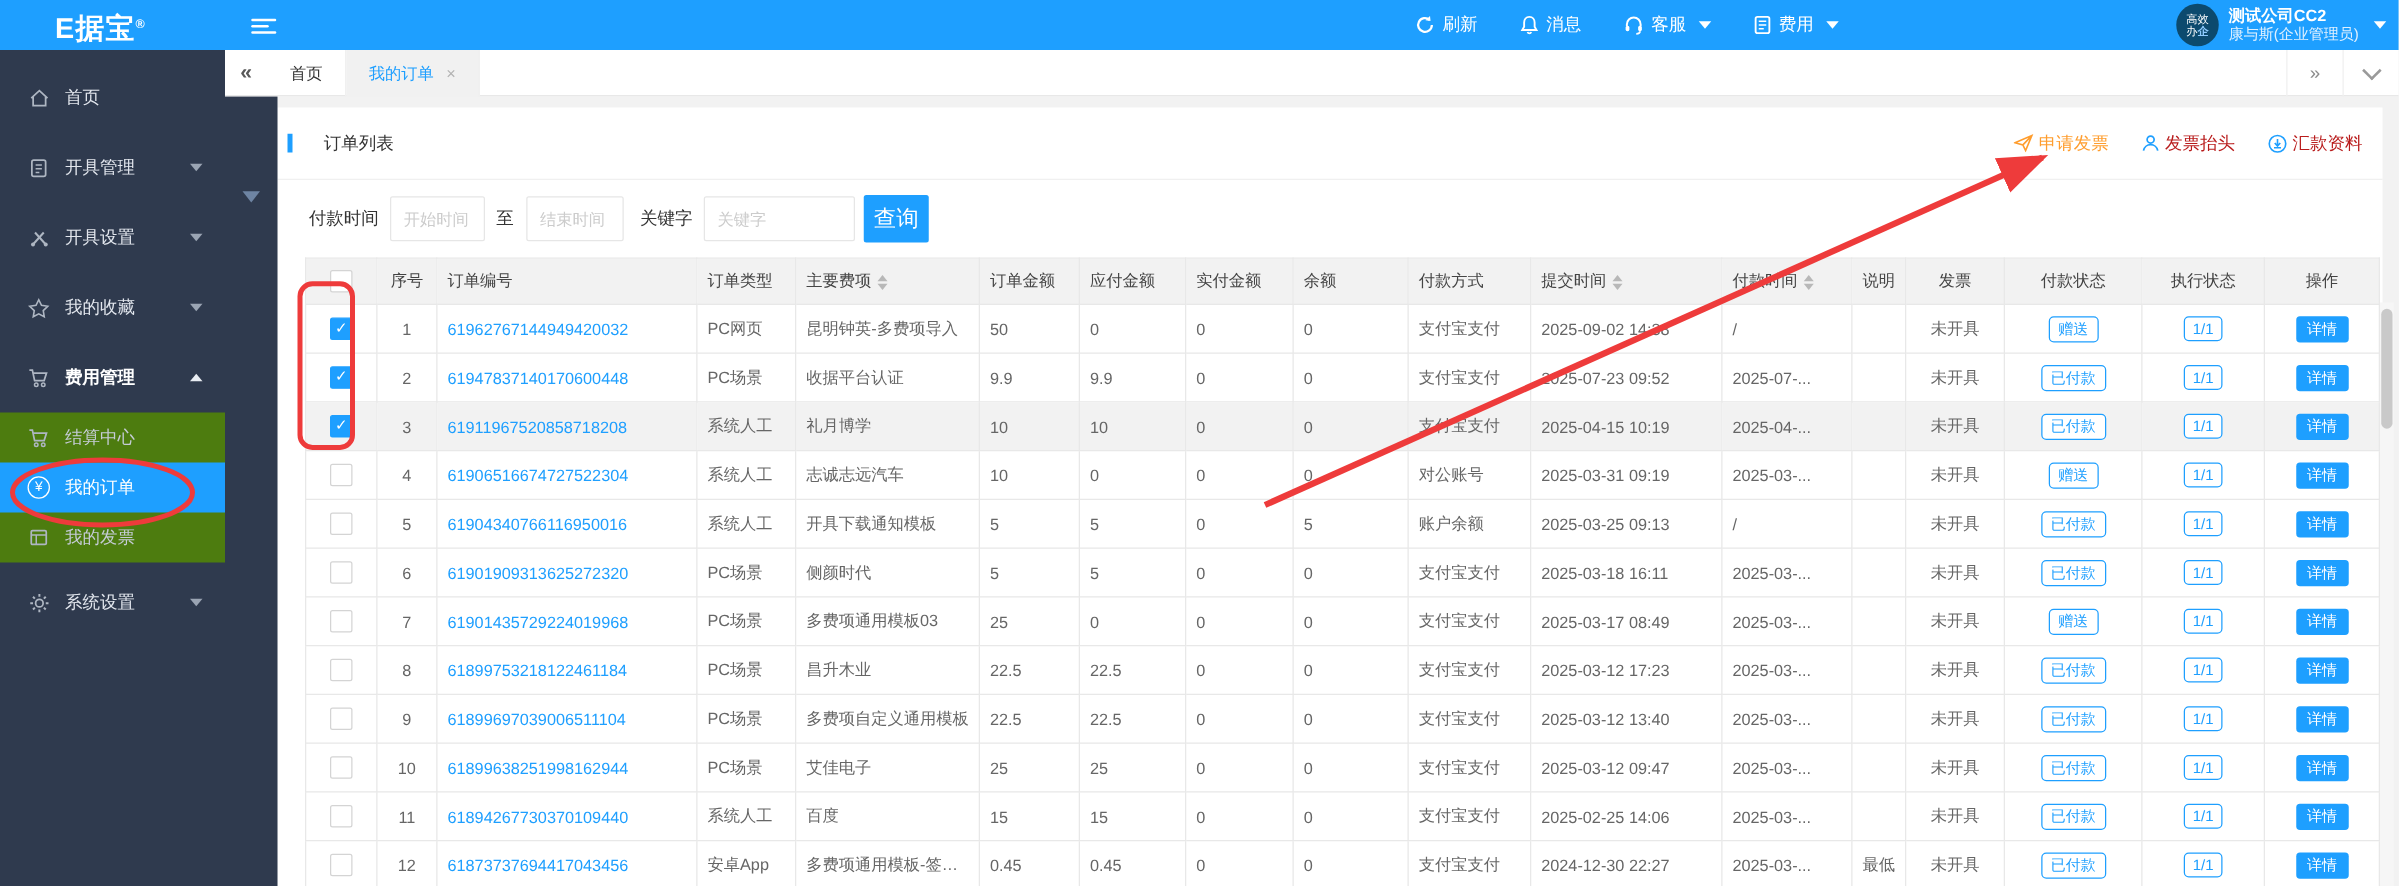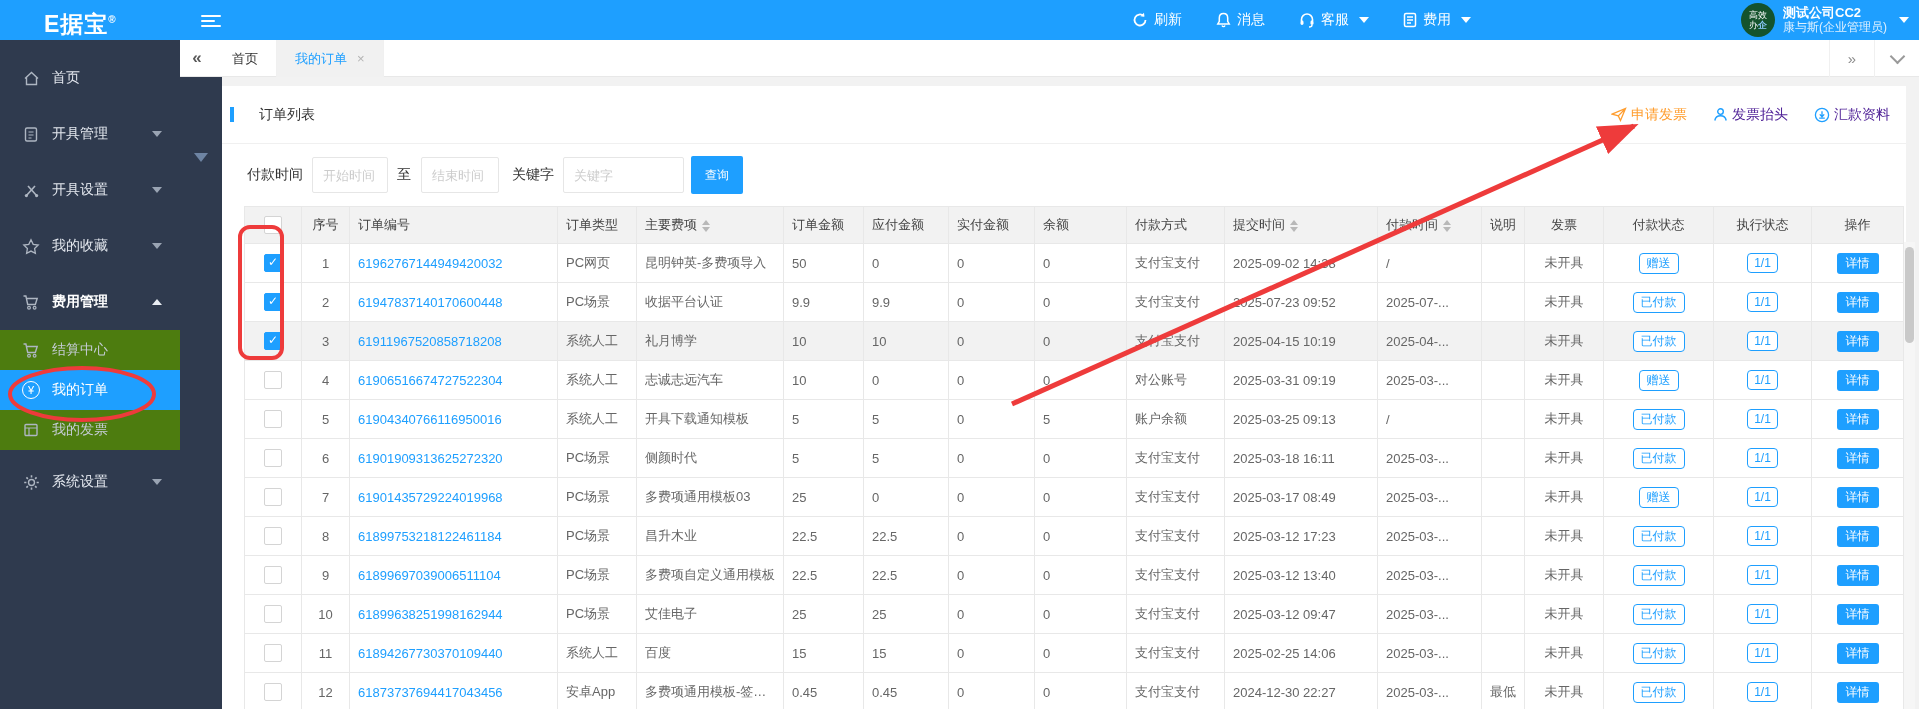--- a/index.html
+++ b/index.html
@@ -17,7 +17,7 @@
   .hitem{display:flex;align-items:center;gap:6px;cursor:pointer;white-space:nowrap;}
   .caret-dn{width:0;height:0;border-left:5px solid transparent;border-right:5px solid transparent;border-top:6px solid #fff;display:inline-block;margin-left:4px;}
   .hdr-user{position:absolute;right:10px;top:0;height:40px;display:flex;align-items:center;gap:8px;cursor:pointer;}
-  .avatar{width:34px;height:34px;border-radius:50%;background:#14532d;display:flex;flex-direction:column;align-items:center;justify-content:center;font-size:9px;line-height:10px;color:#fff;overflow:hidden;}
+  .avatar{width:34px;height:34px;border-radius:50%;background:#0c4a6e;display:flex;flex-direction:column;align-items:center;justify-content:center;font-size:9px;line-height:10px;color:#fff;overflow:hidden;}
   .avatar .b{color:#8ecbff;font-weight:bold;}
   .uinfo{display:flex;flex-direction:column;line-height:15px;justify-content:flex-end;}
   .uinfo .co{font-size:13px;font-weight:bold;}

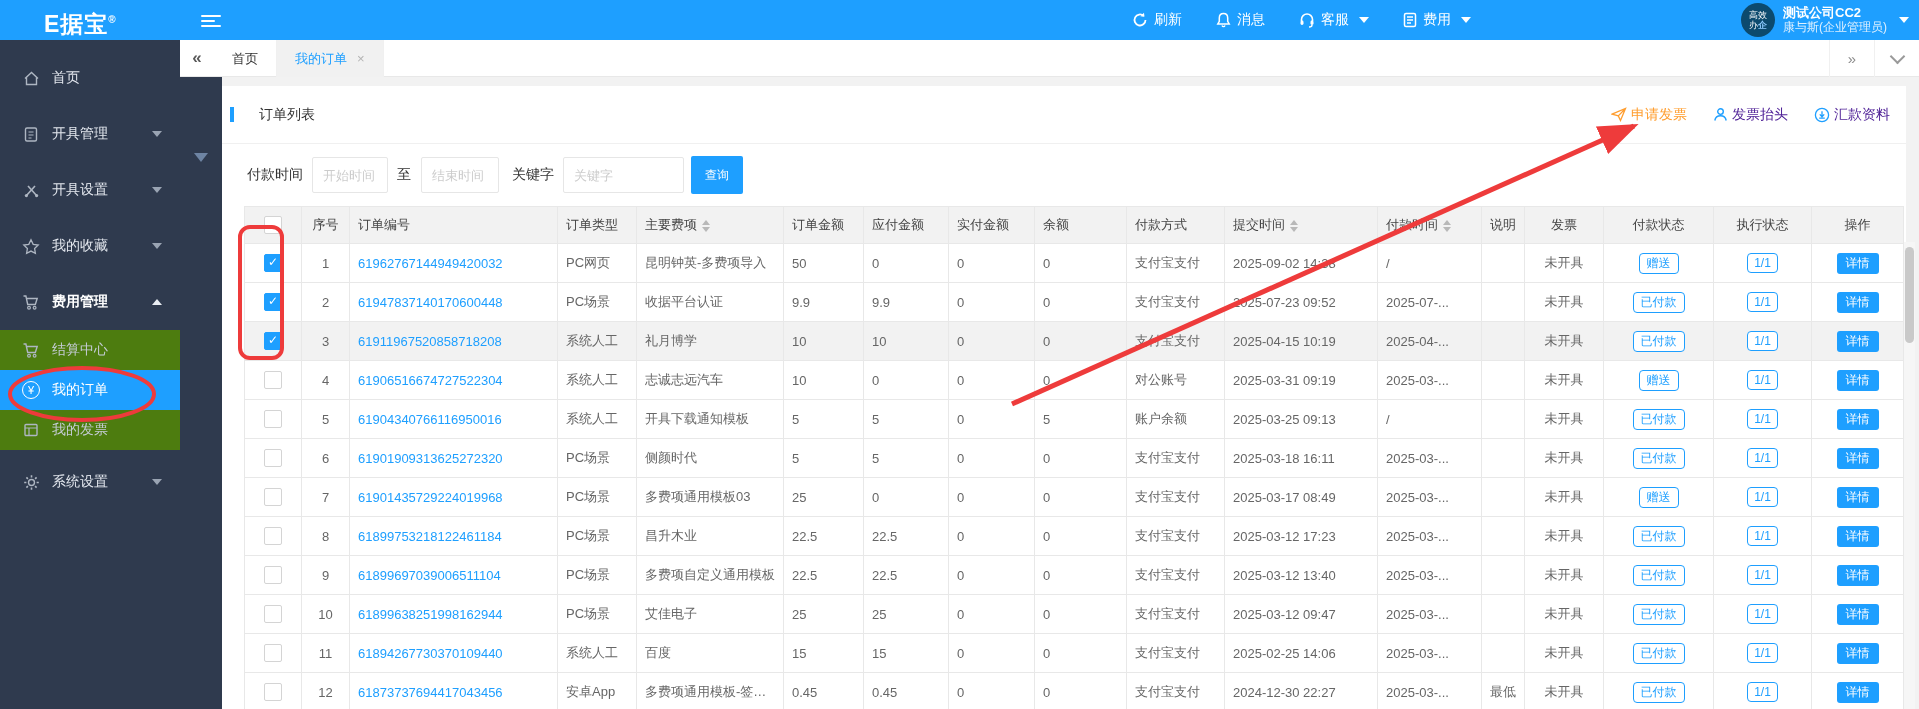--- a/index.html
+++ b/index.html
@@ -57,7 +57,7 @@
   .pbar{width:4px;height:15px;background:#1e9fff;margin-left:8px;}
   .ptext{margin-left:25px;font-size:14px;color:#333;}
   .plinks{margin-left:auto;margin-right:16px;display:flex;gap:26px;font-size:14px;align-items:center;}
-  .plink{display:flex;align-items:center;gap:4px;color:#4c1d95;cursor:pointer;white-space:nowrap;}
+  .plink{display:flex;align-items:center;gap:4px;color:#b91c1c;cursor:pointer;white-space:nowrap;}
   .plink.orange{color:#ff9d2e;}
   .filters{height:62px;display:flex;align-items:center;padding-left:25px;font-size:14px;color:#333;}
   .fin{height:36px;border:1px solid #e6e6e6;border-radius:2px;padding:0 10px;font-size:13px;color:#666;box-sizing:border-box;outline:none;font-family:inherit;}

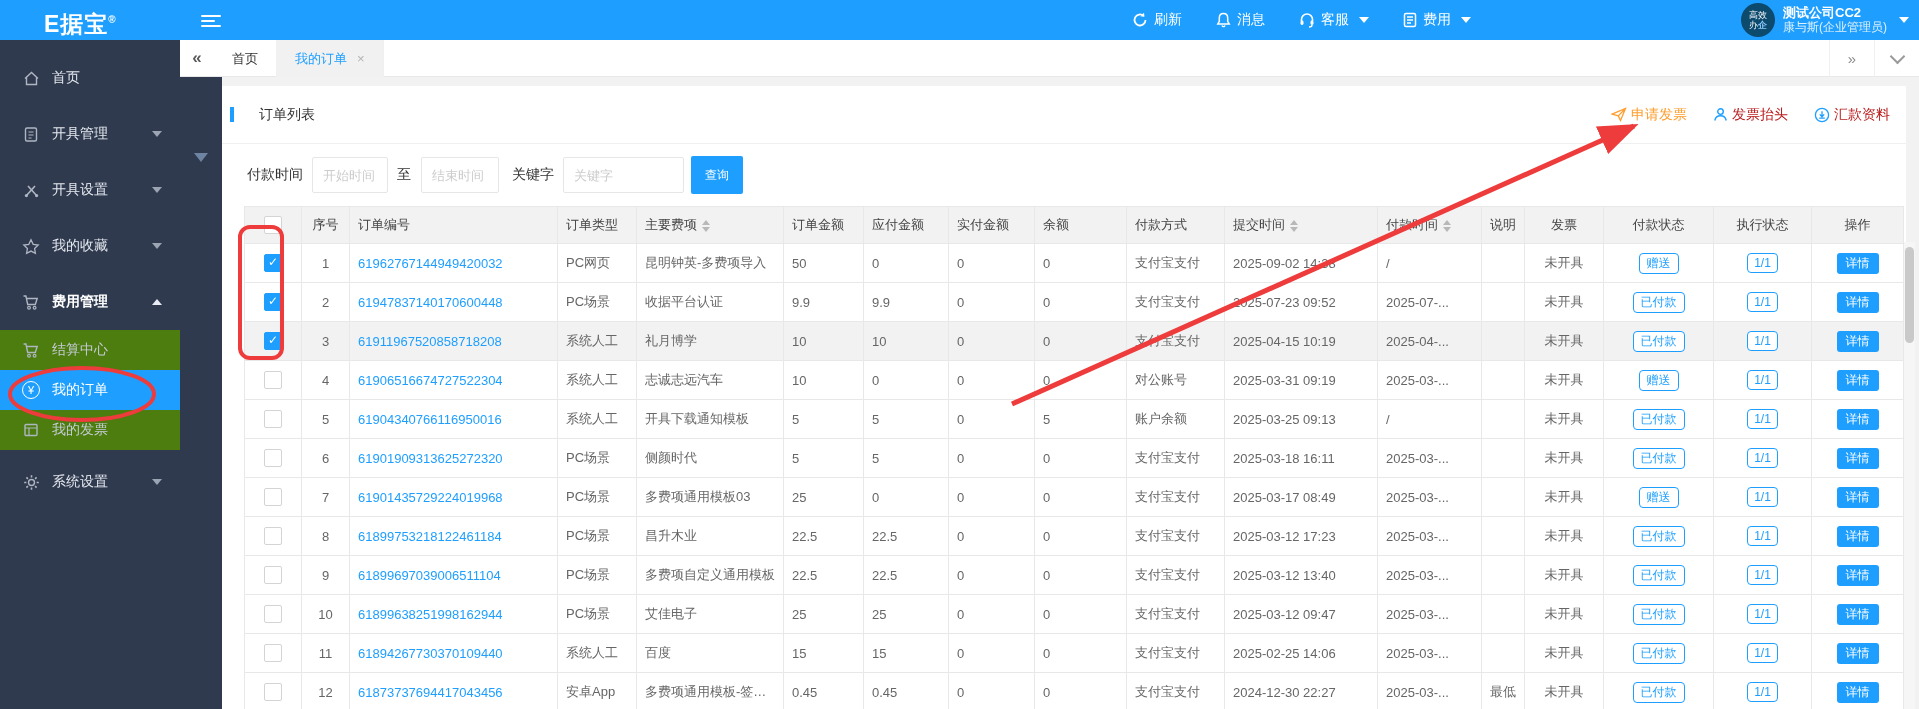--- a/index.html
+++ b/index.html
@@ -65,7 +65,7 @@
   .lab{margin-right:9px;}
   .to{margin:0 10px 0 9px;}
   .kw{margin-left:13px;}
-  .btn-q{height:38px;width:52px;margin-left:7px;background:#1e9fff;color:#fff;border:none;border-radius:2px;font-size:12px;cursor:pointer;font-family:inherit;}
+  .btn-q{height:38px;width:52px;margin-left:7px;background:#1e9fff;color:#fff;border:none;border-radius:2px;font-size:18px;cursor:pointer;font-family:inherit;}
 
   
   table.grid{border-collapse:collapse;table-layout:fixed;width:1659px;margin-left:22px;font-size:13px;color:#666;}

